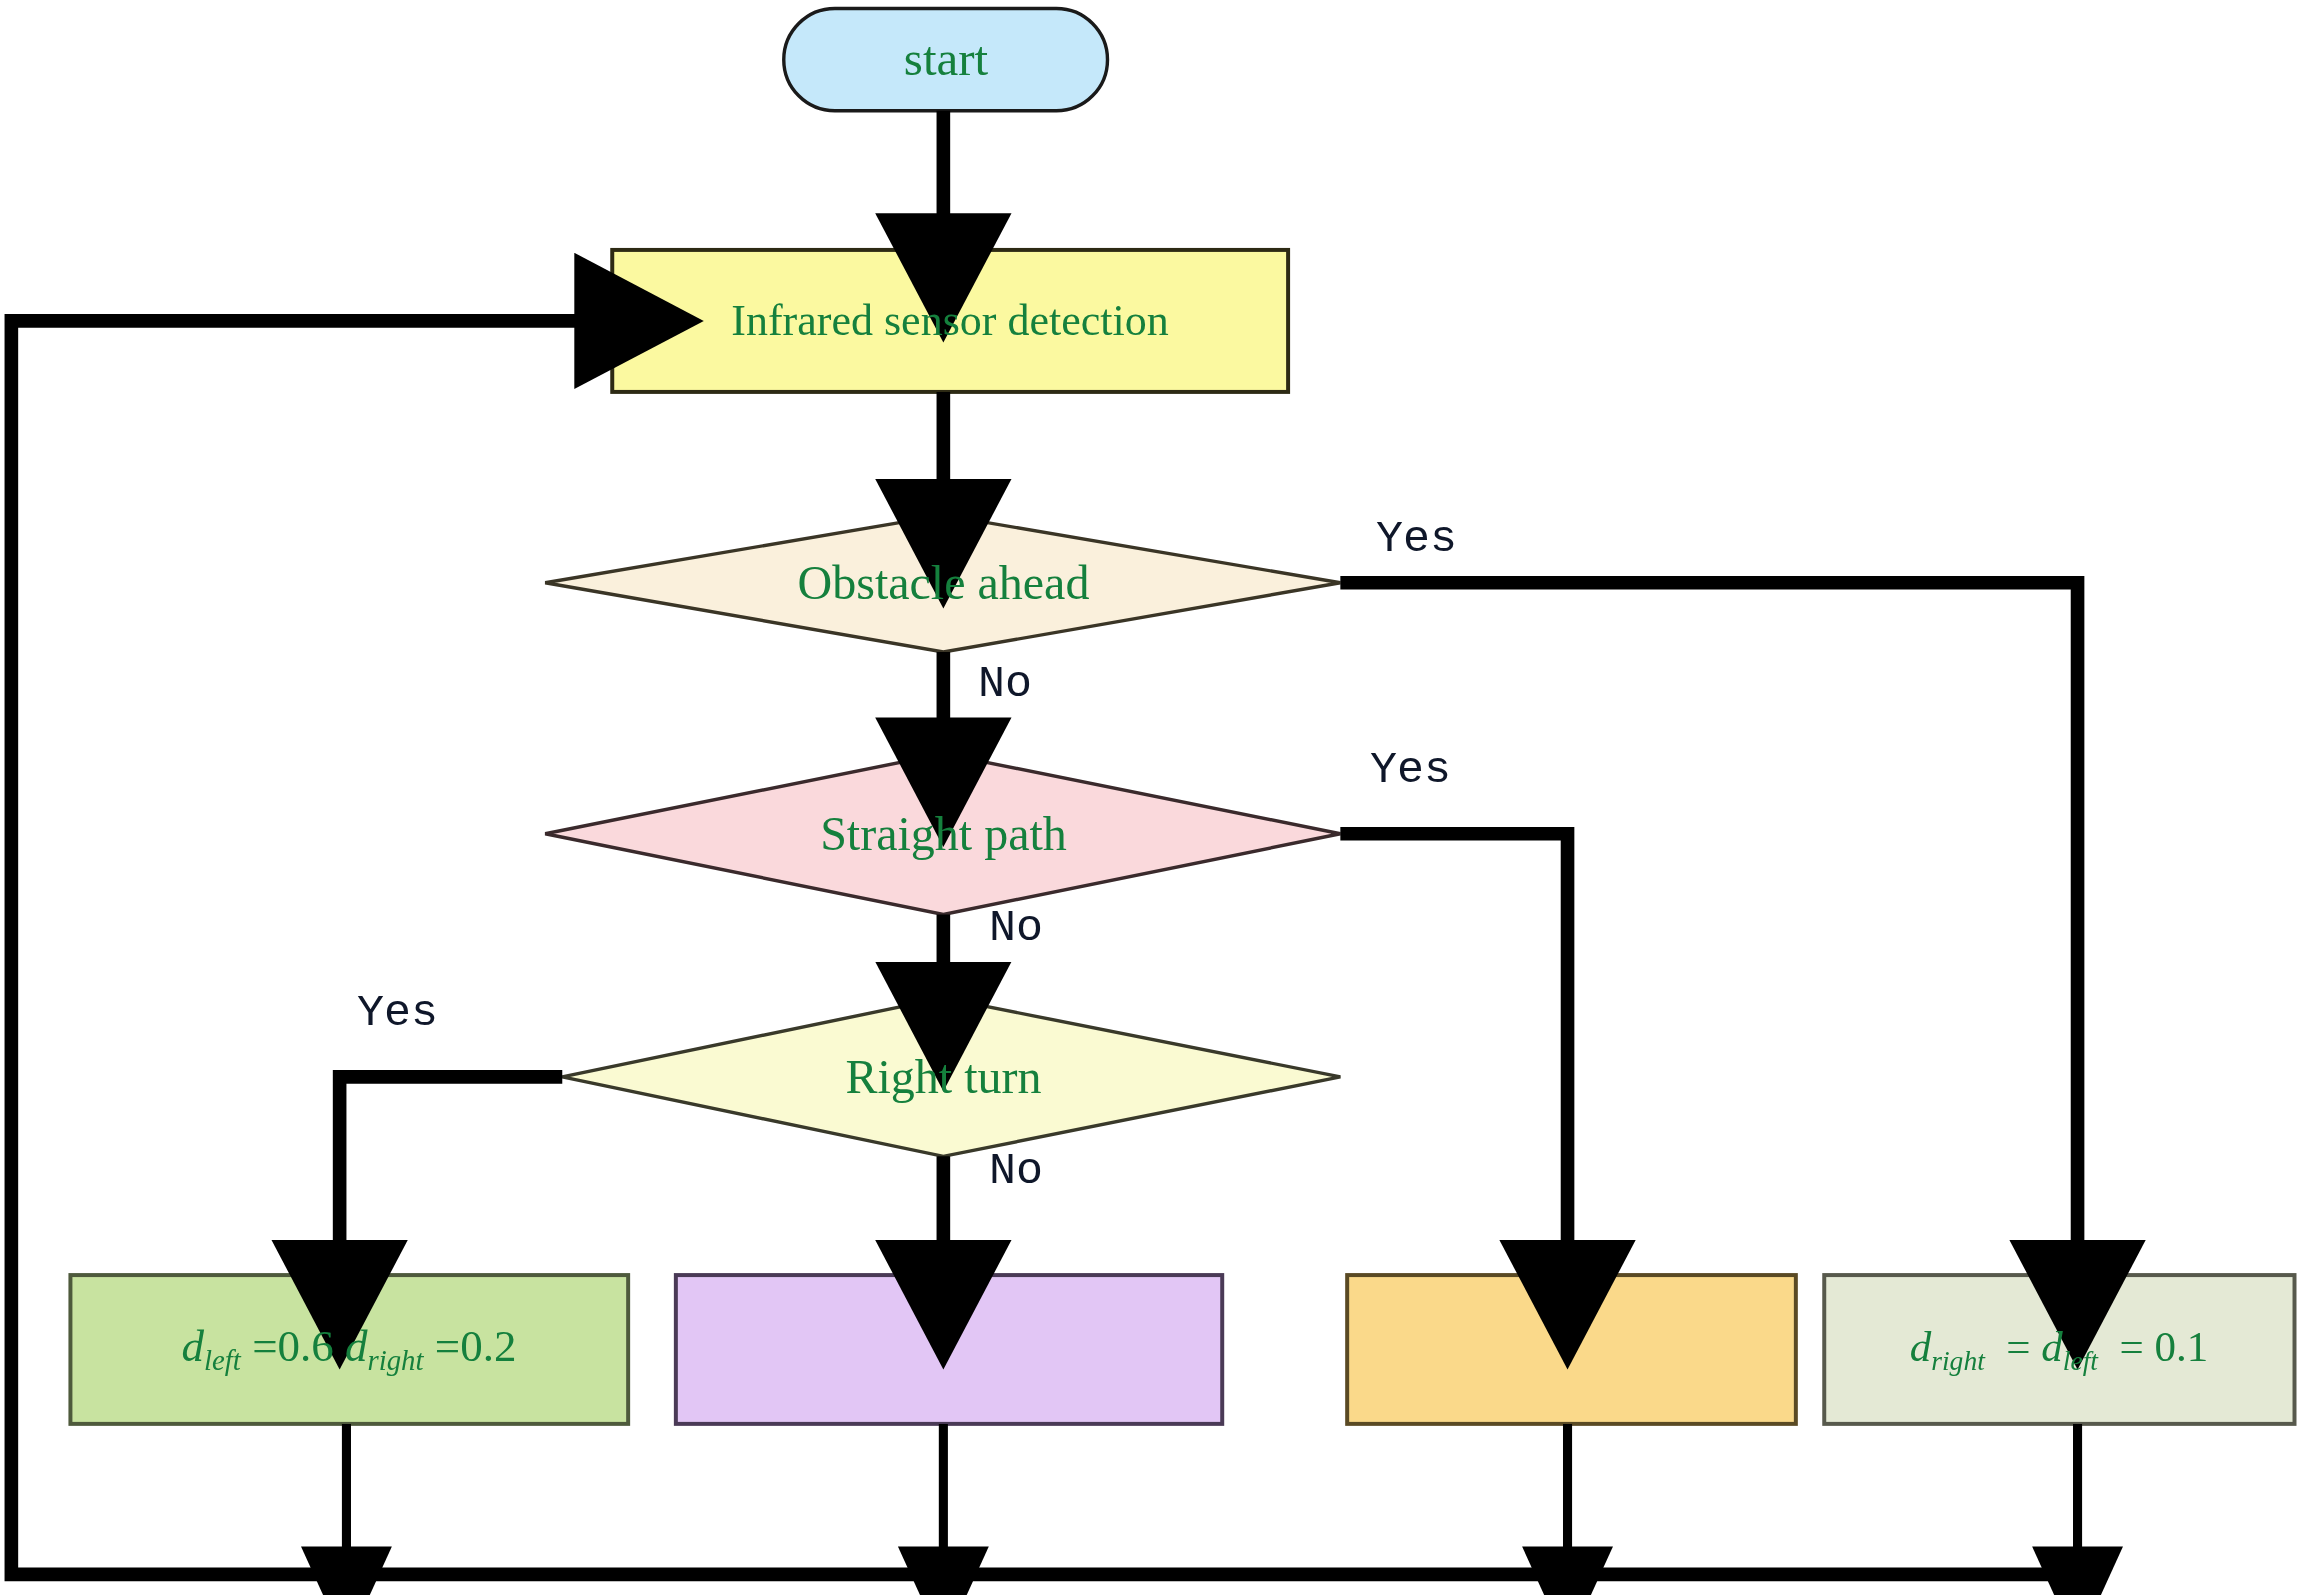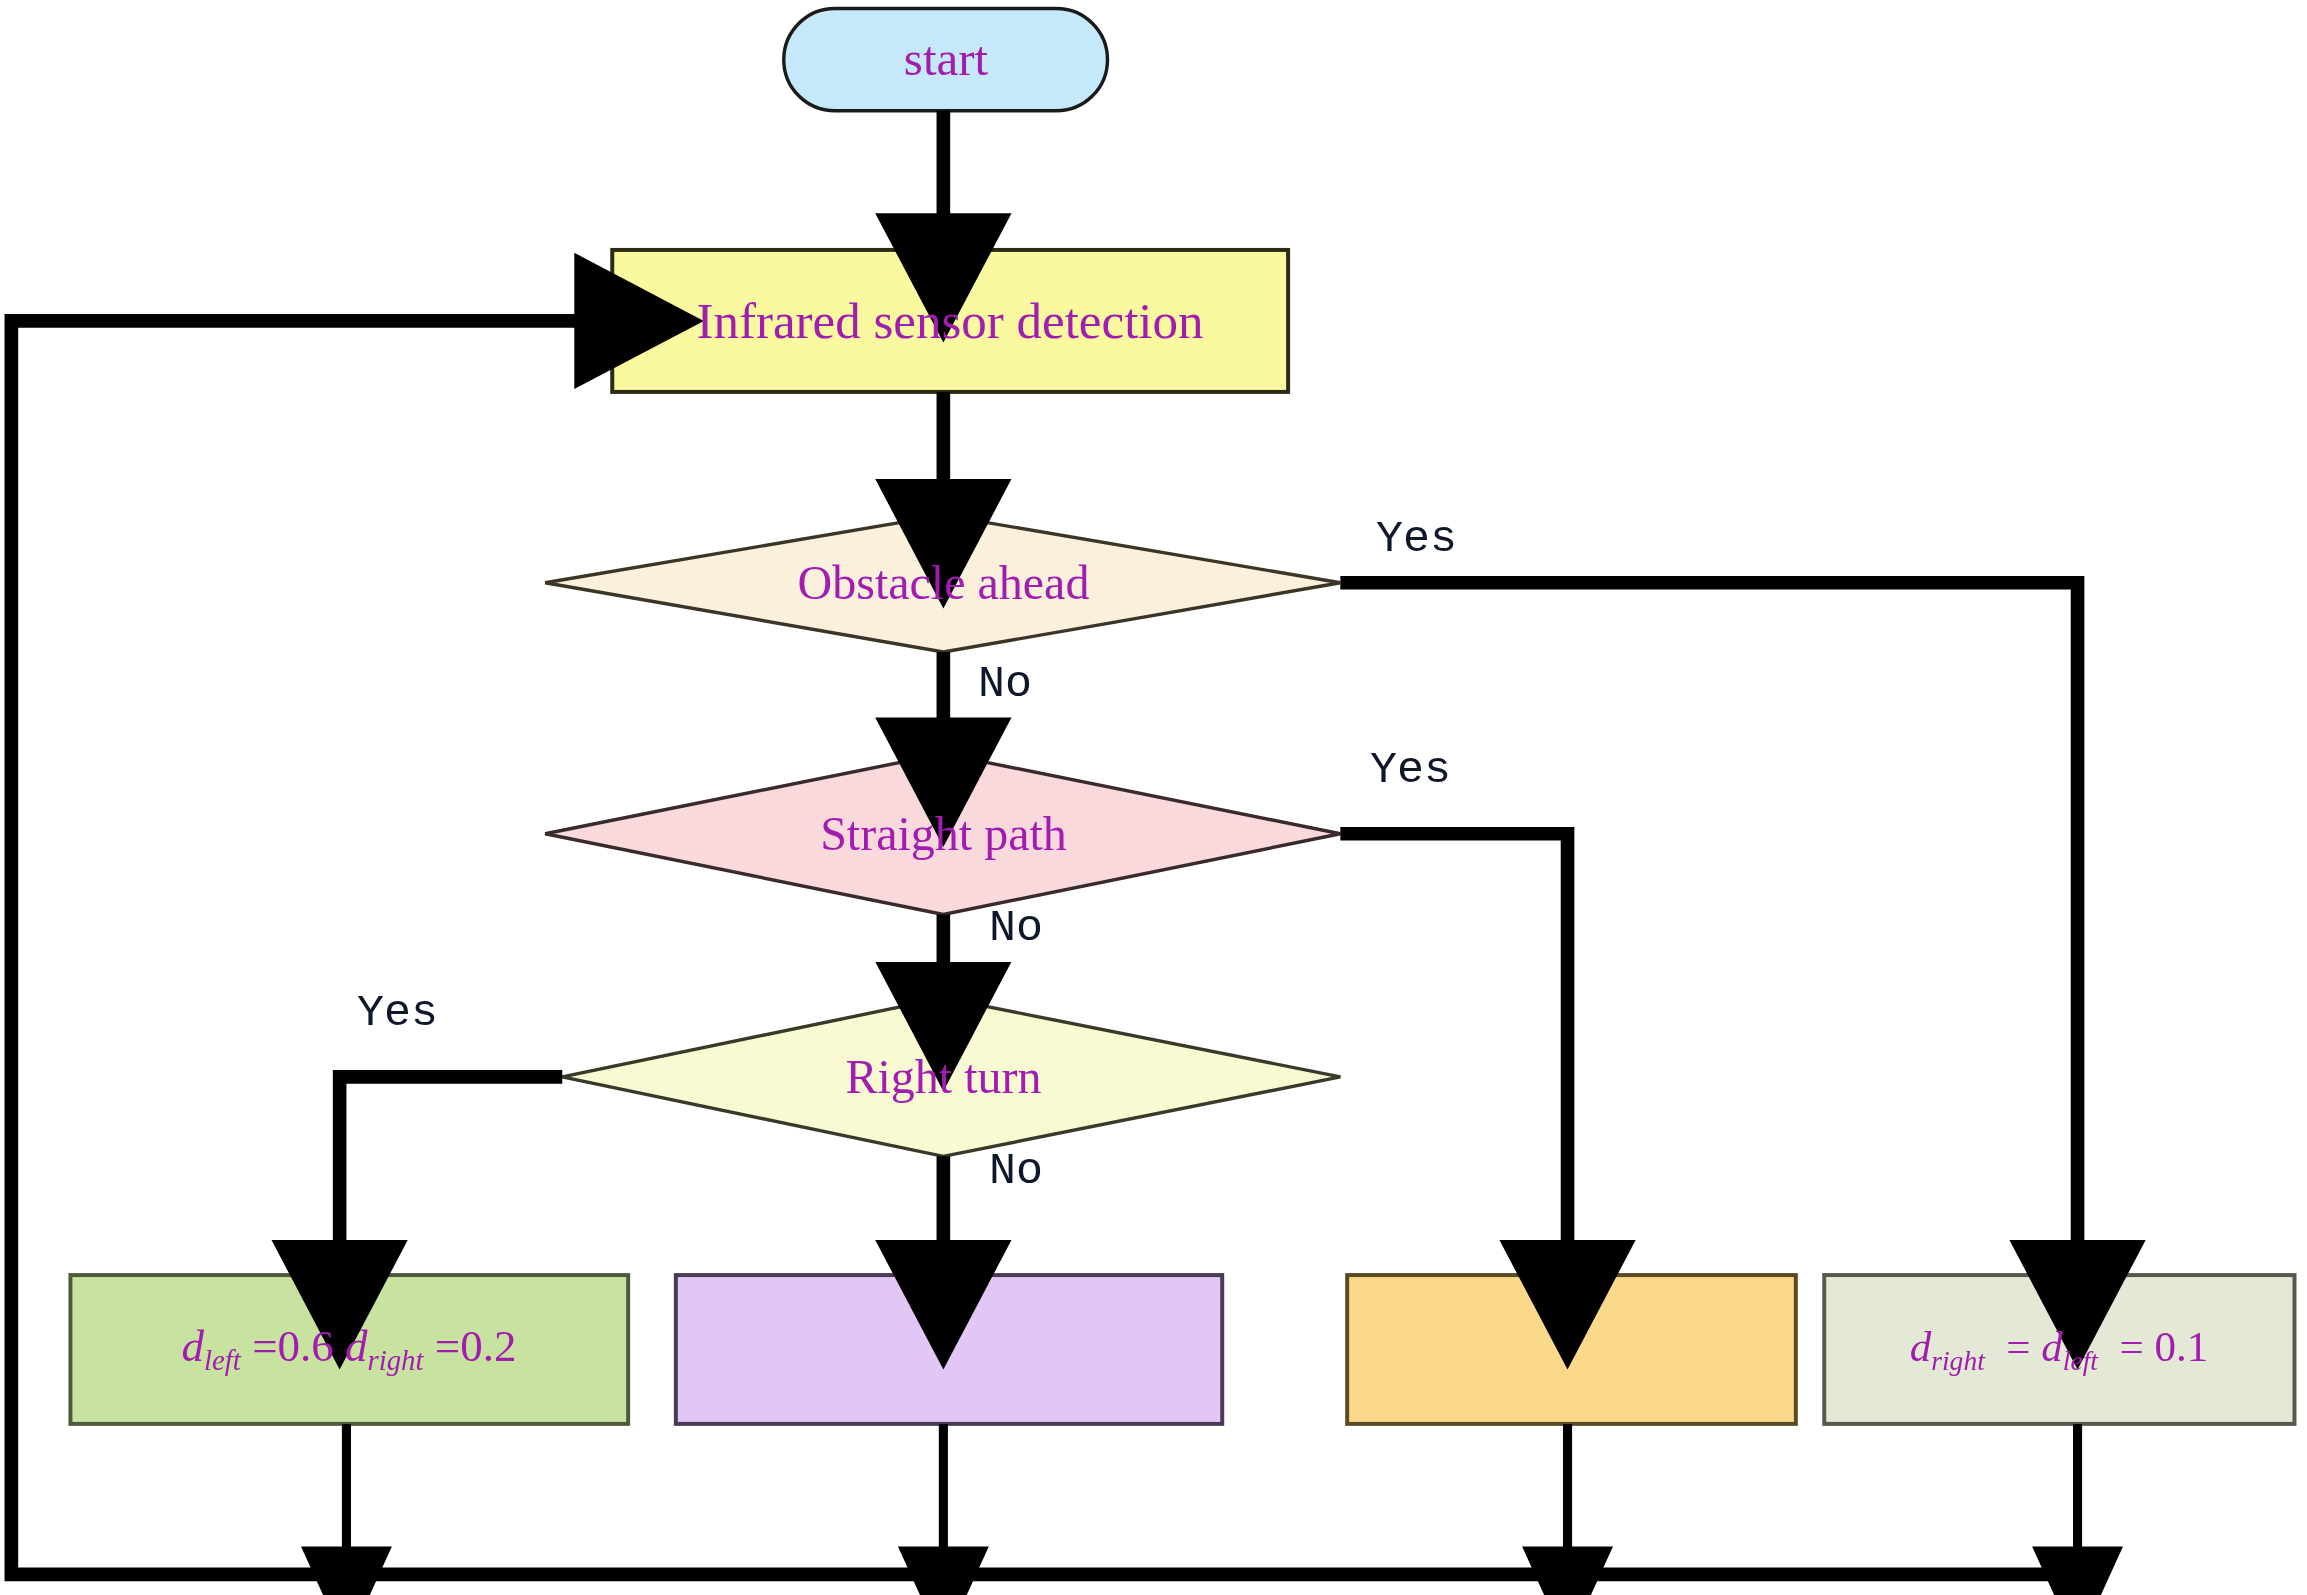--- a/index.html
+++ b/index.html
@@ -8,7 +8,7 @@
   svg#flow{position:absolute;left:0;top:0;width:2307px;height:1596px;}
   .nodeLabel{
     position:absolute;display:flex;align-items:center;justify-content:center;
-    text-align:center;color:#a21caf;pointer-events:none;
+    text-align:center;color:#15803d;pointer-events:none;
     font-family:"Liberation Serif", serif;line-height:1.15;
   }
   .edgeLabel{

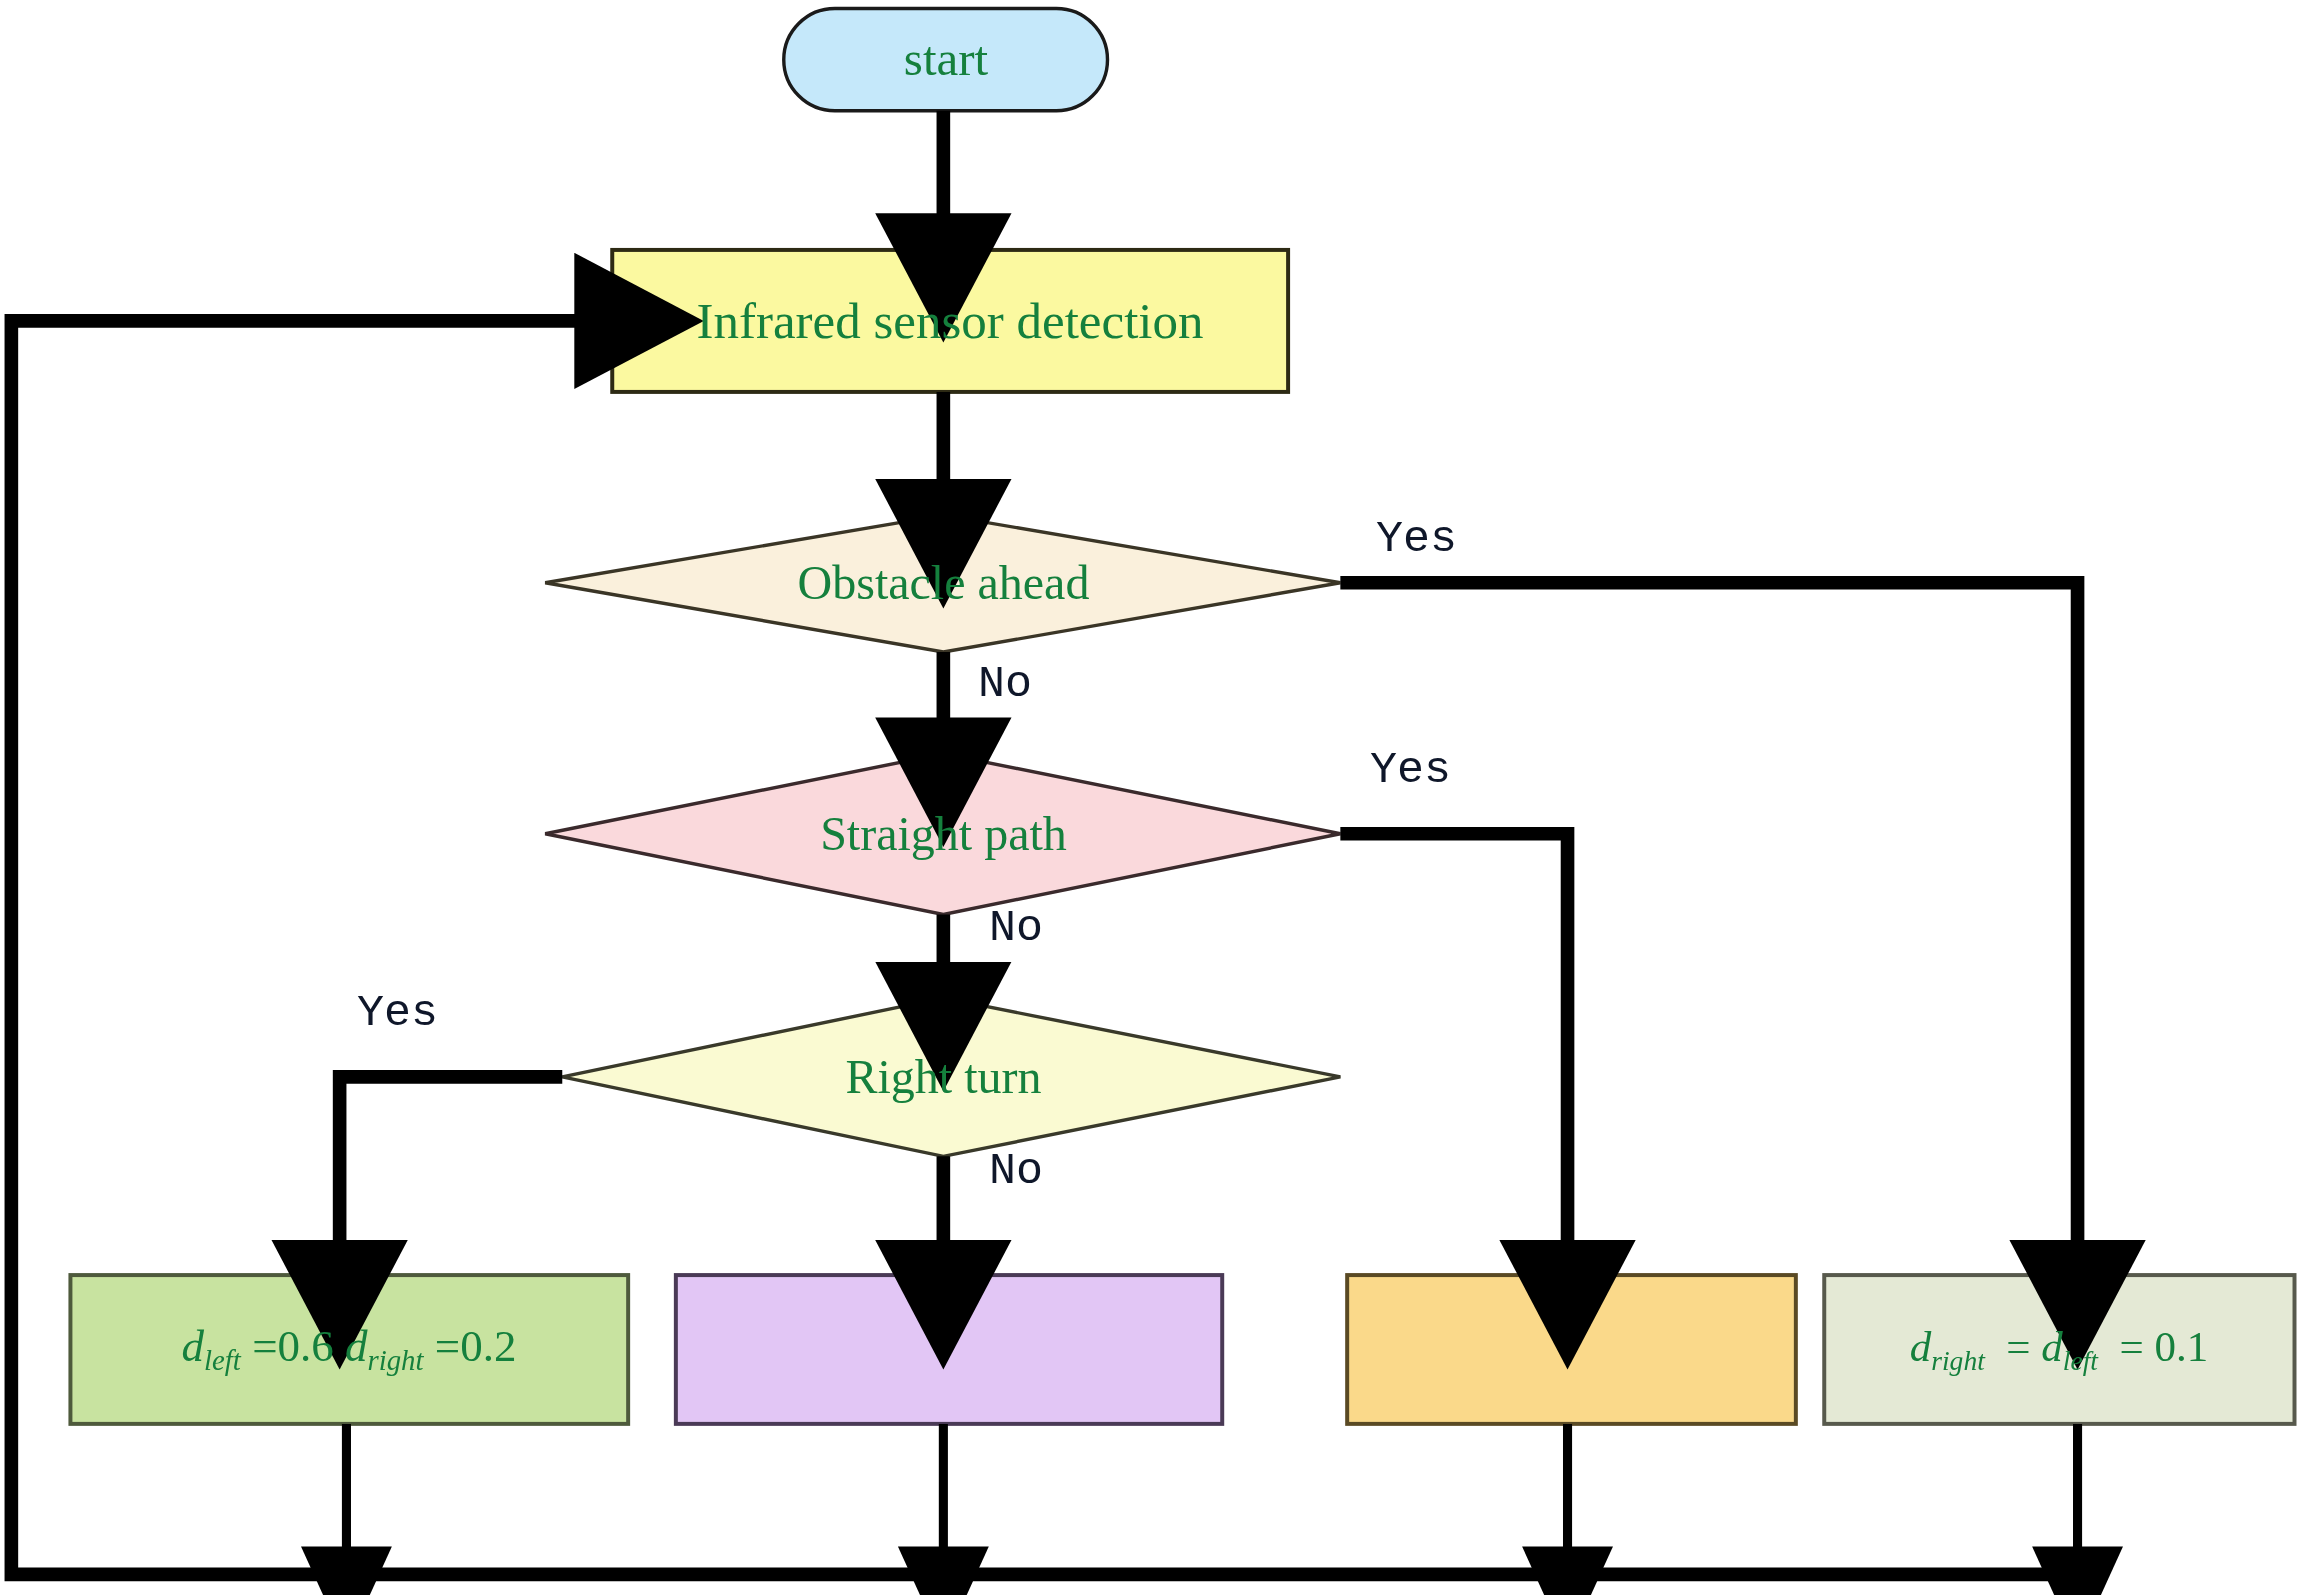--- a/index.html
+++ b/index.html
@@ -82,7 +82,7 @@
     <span>start</span>
   </div>
 
-  <div class="nodeLabel" style="left:612px;top:250px;width:676px;height:142px;flex-direction:column;font-size:51px;">
+  <div class="nodeLabel" style="left:612px;top:250px;width:676px;height:142px;flex-direction:column;font-size:44px;">
     <span style="display:block;">Infrared sensor detection</span>
   </div>
 

